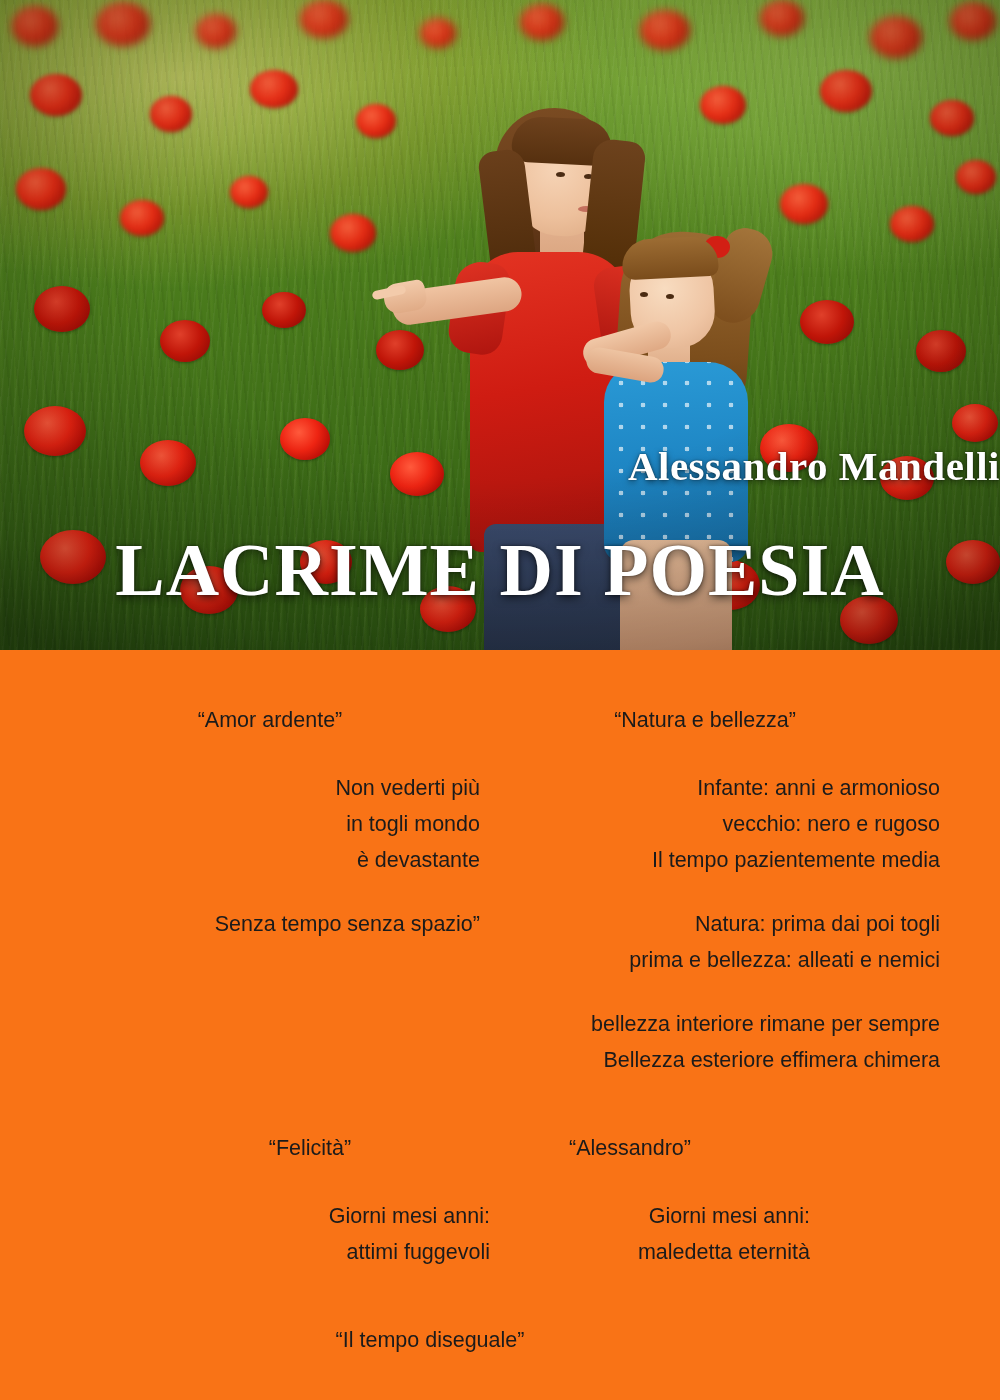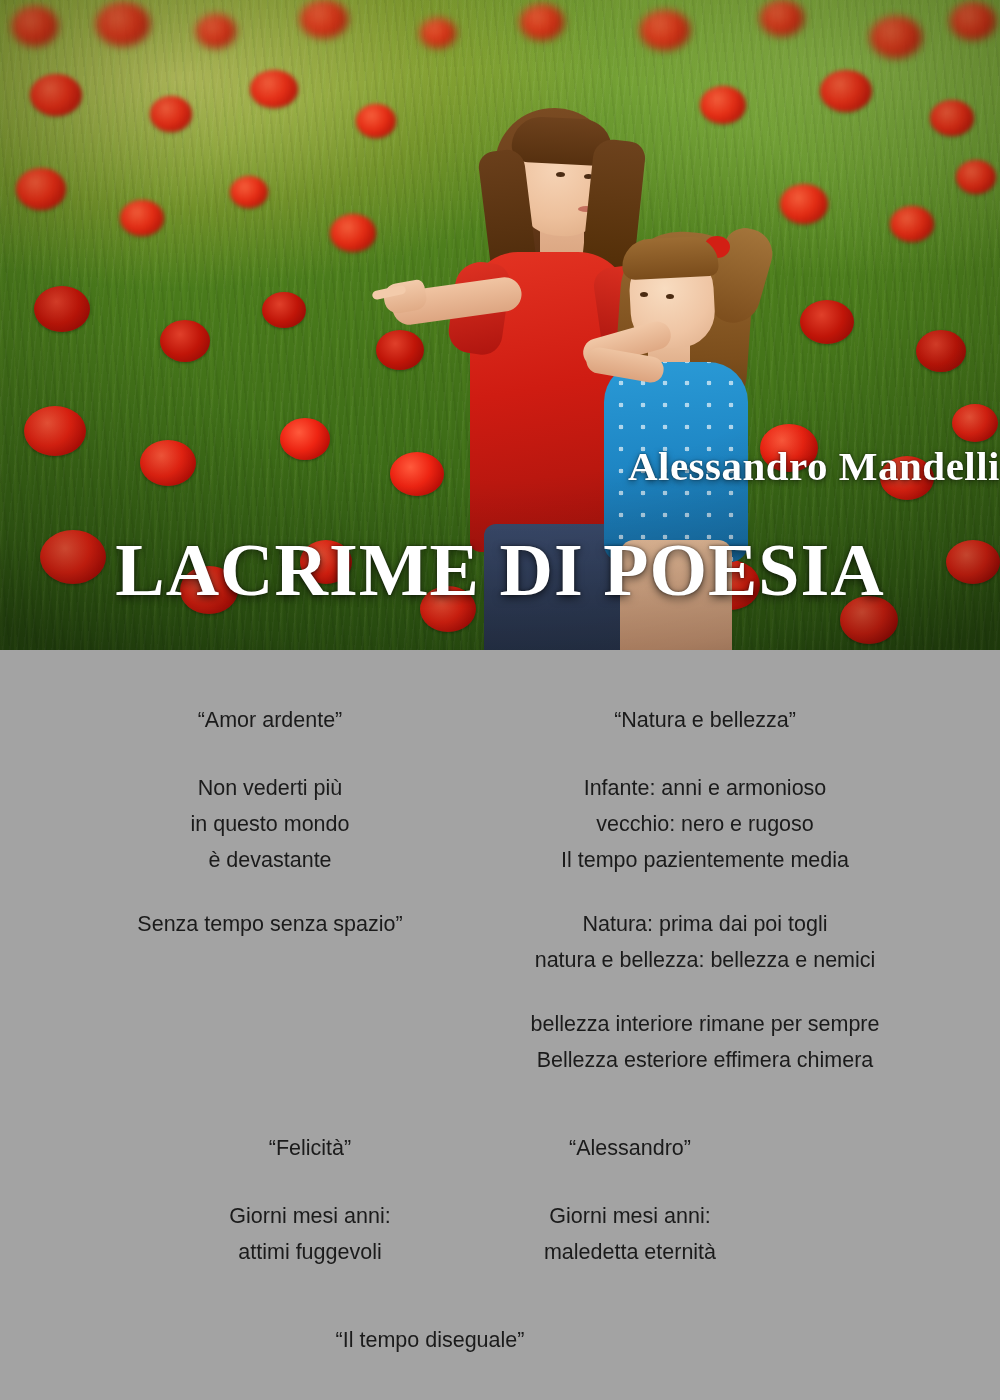--- a/index.html
+++ b/index.html
@@ -234,7 +234,7 @@
     left: 0; top: 650px;
     width: 1000px;
     height: 750px;
-    background: #a3a3a3;
+    background: #f97316;
     color: #1b1b1b;
   }
   .poem-block {

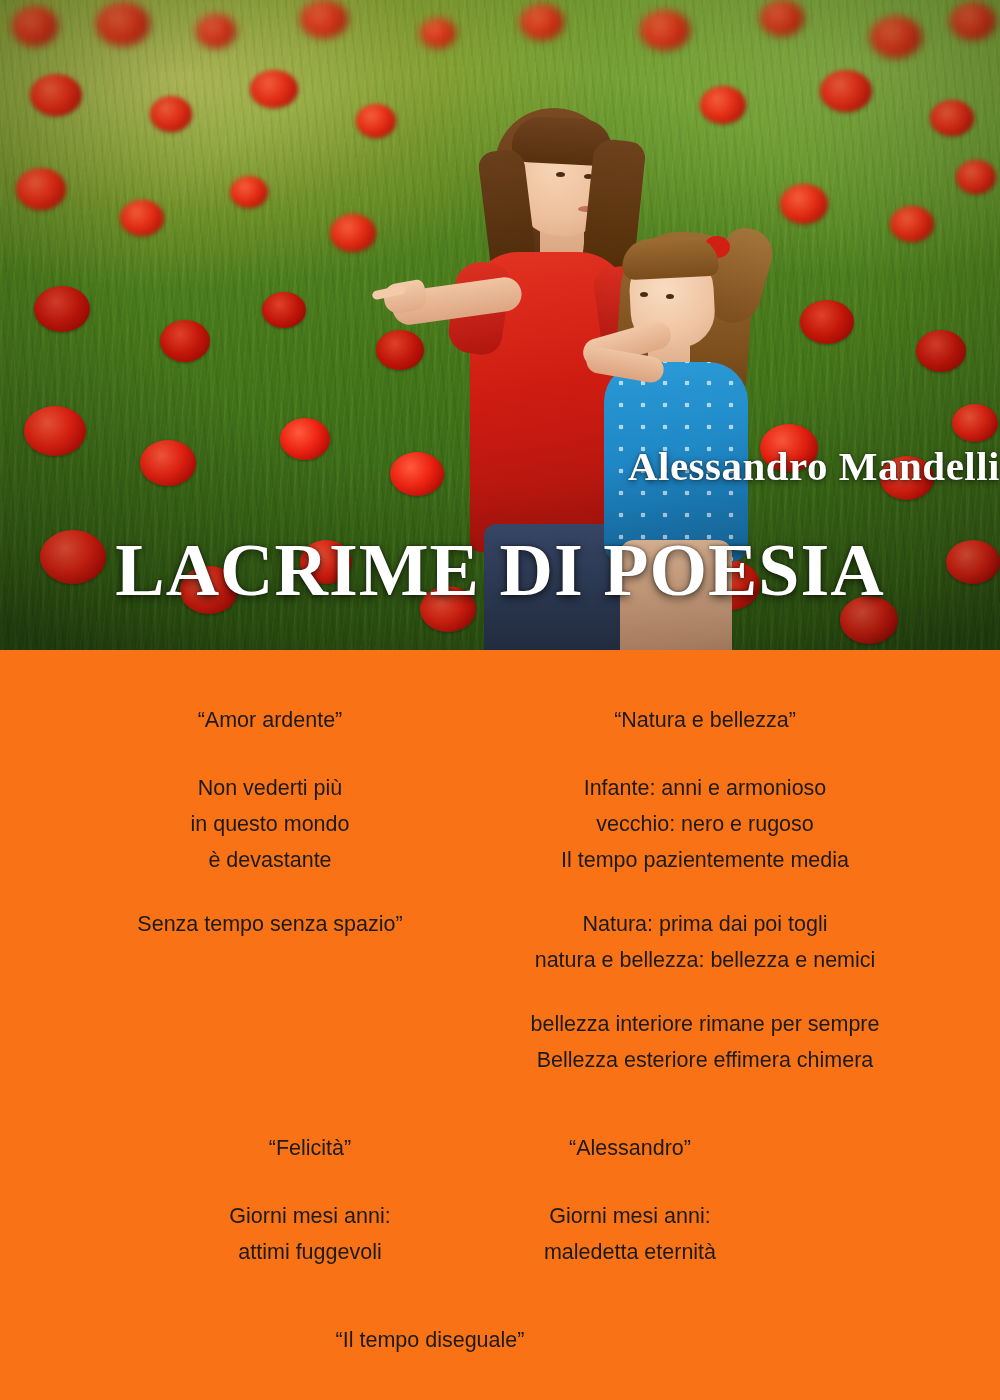--- a/index.html
+++ b/index.html
@@ -250,7 +250,7 @@
     font-style: normal;
   }
   .stanza { margin-bottom: 28px; }
-  .line { display: block; }
+  .line { display: block; text-align: right; }
 
   
   #col-left  { left: 60px;  top: 52px;  width: 420px; text-align: center; }

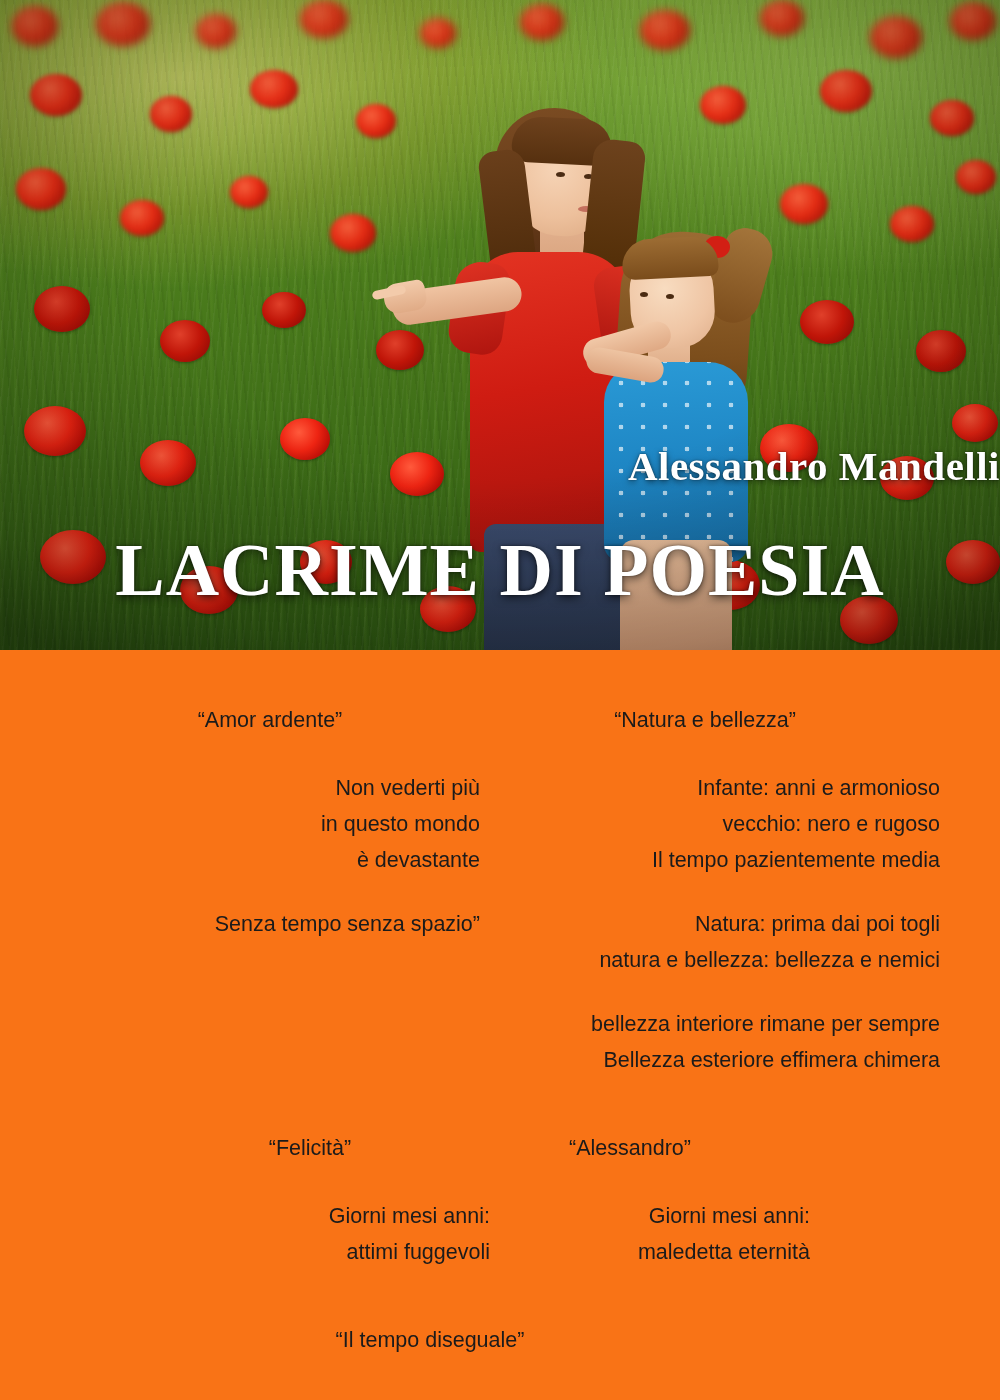--- a/index.html
+++ b/index.html
@@ -364,7 +364,7 @@
 
     <div class="stanza">
       <span class="line">Non vederti più</span>
-      <span class="line">in questo mondo</span>
+      <span class="line">in togli mondo</span>
       <span class="line">è devastante</span>
     </div>
 

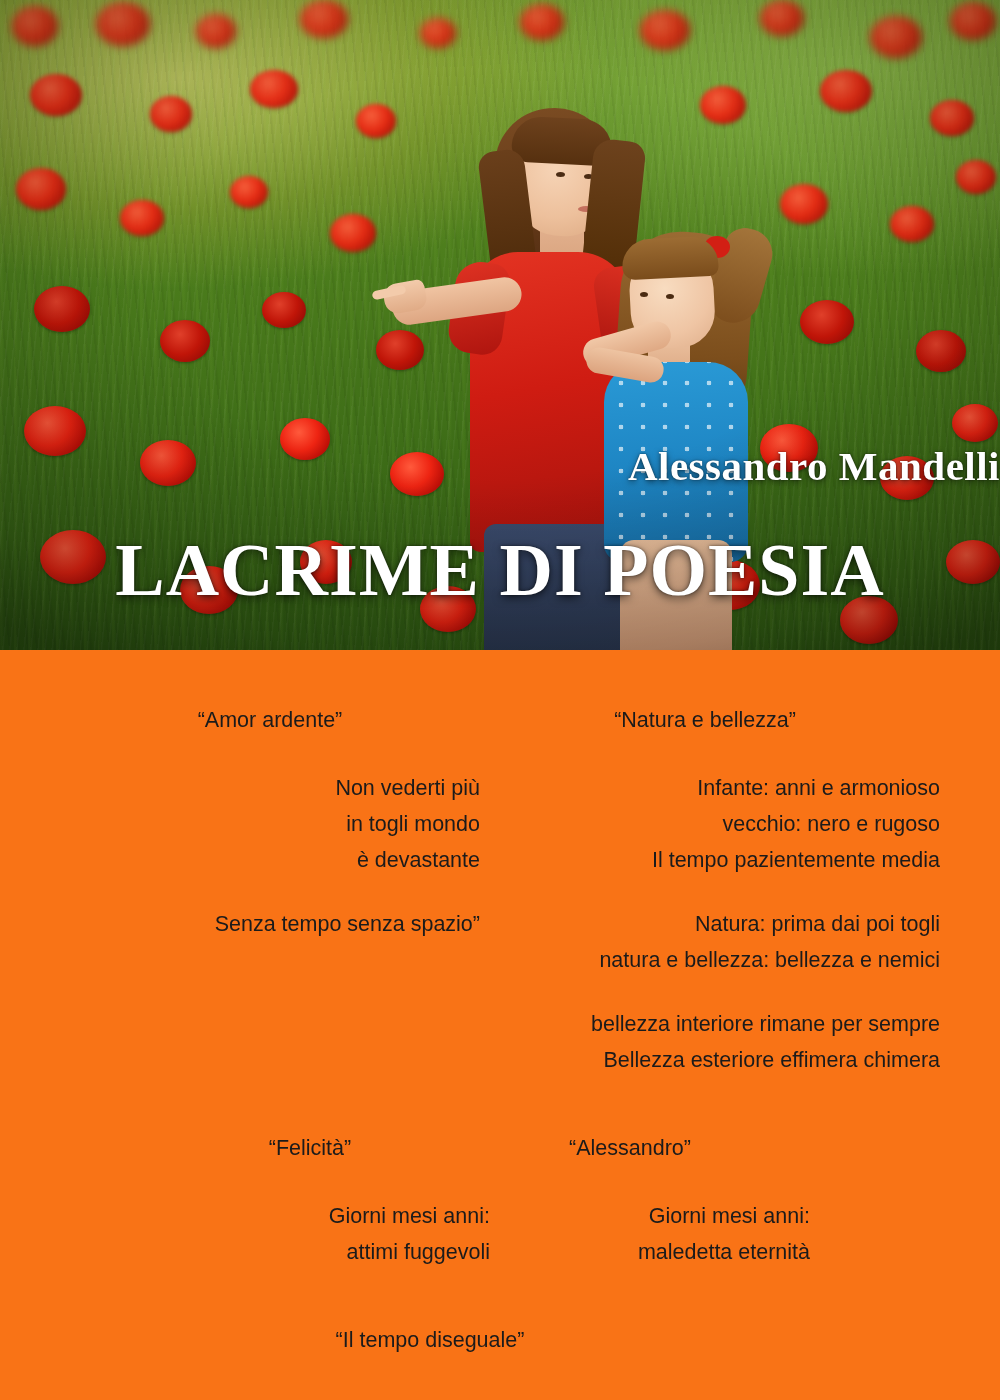--- a/index.html
+++ b/index.html
@@ -385,7 +385,7 @@
 
     <div class="stanza">
       <span class="line">Natura: prima dai poi togli</span>
-      <span class="line">natura e bellezza: bellezza e nemici</span>
+      <span class="line">prima e bellezza: alleati e nemici</span>
     </div>
 
     <div class="stanza">

